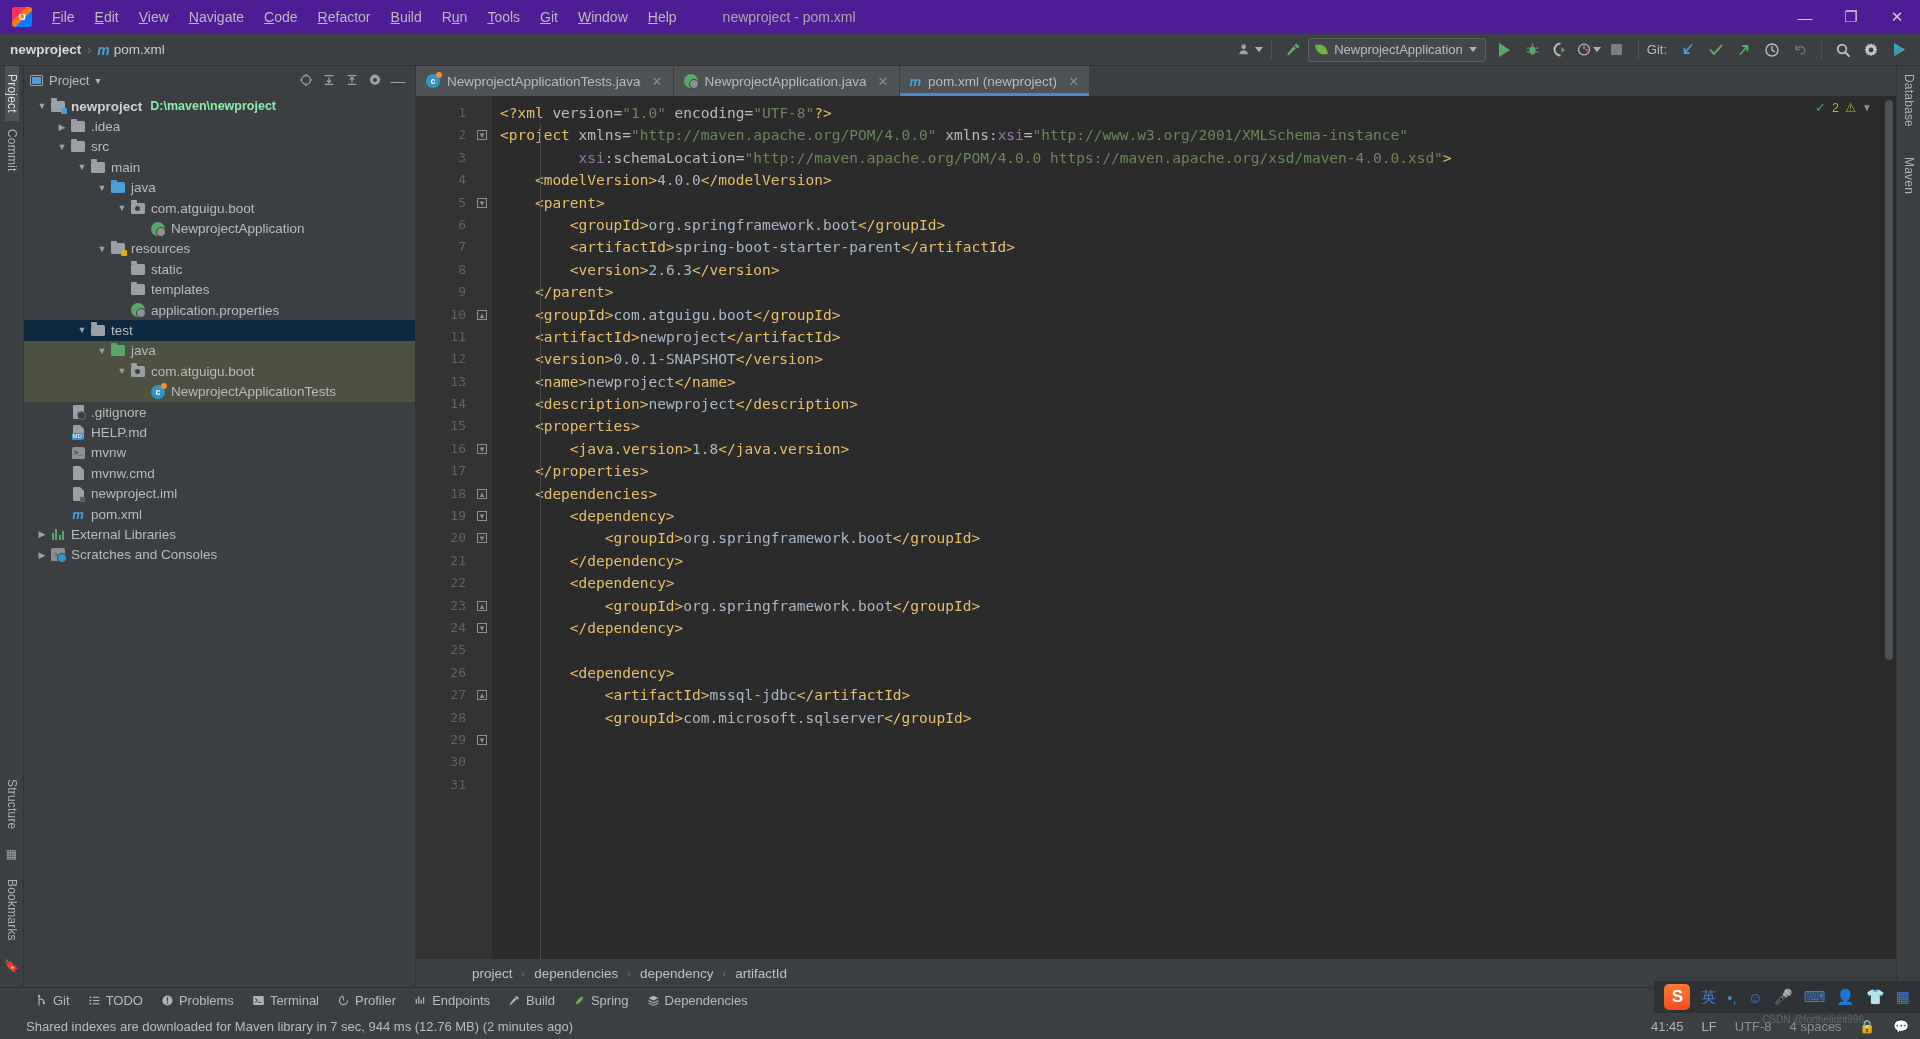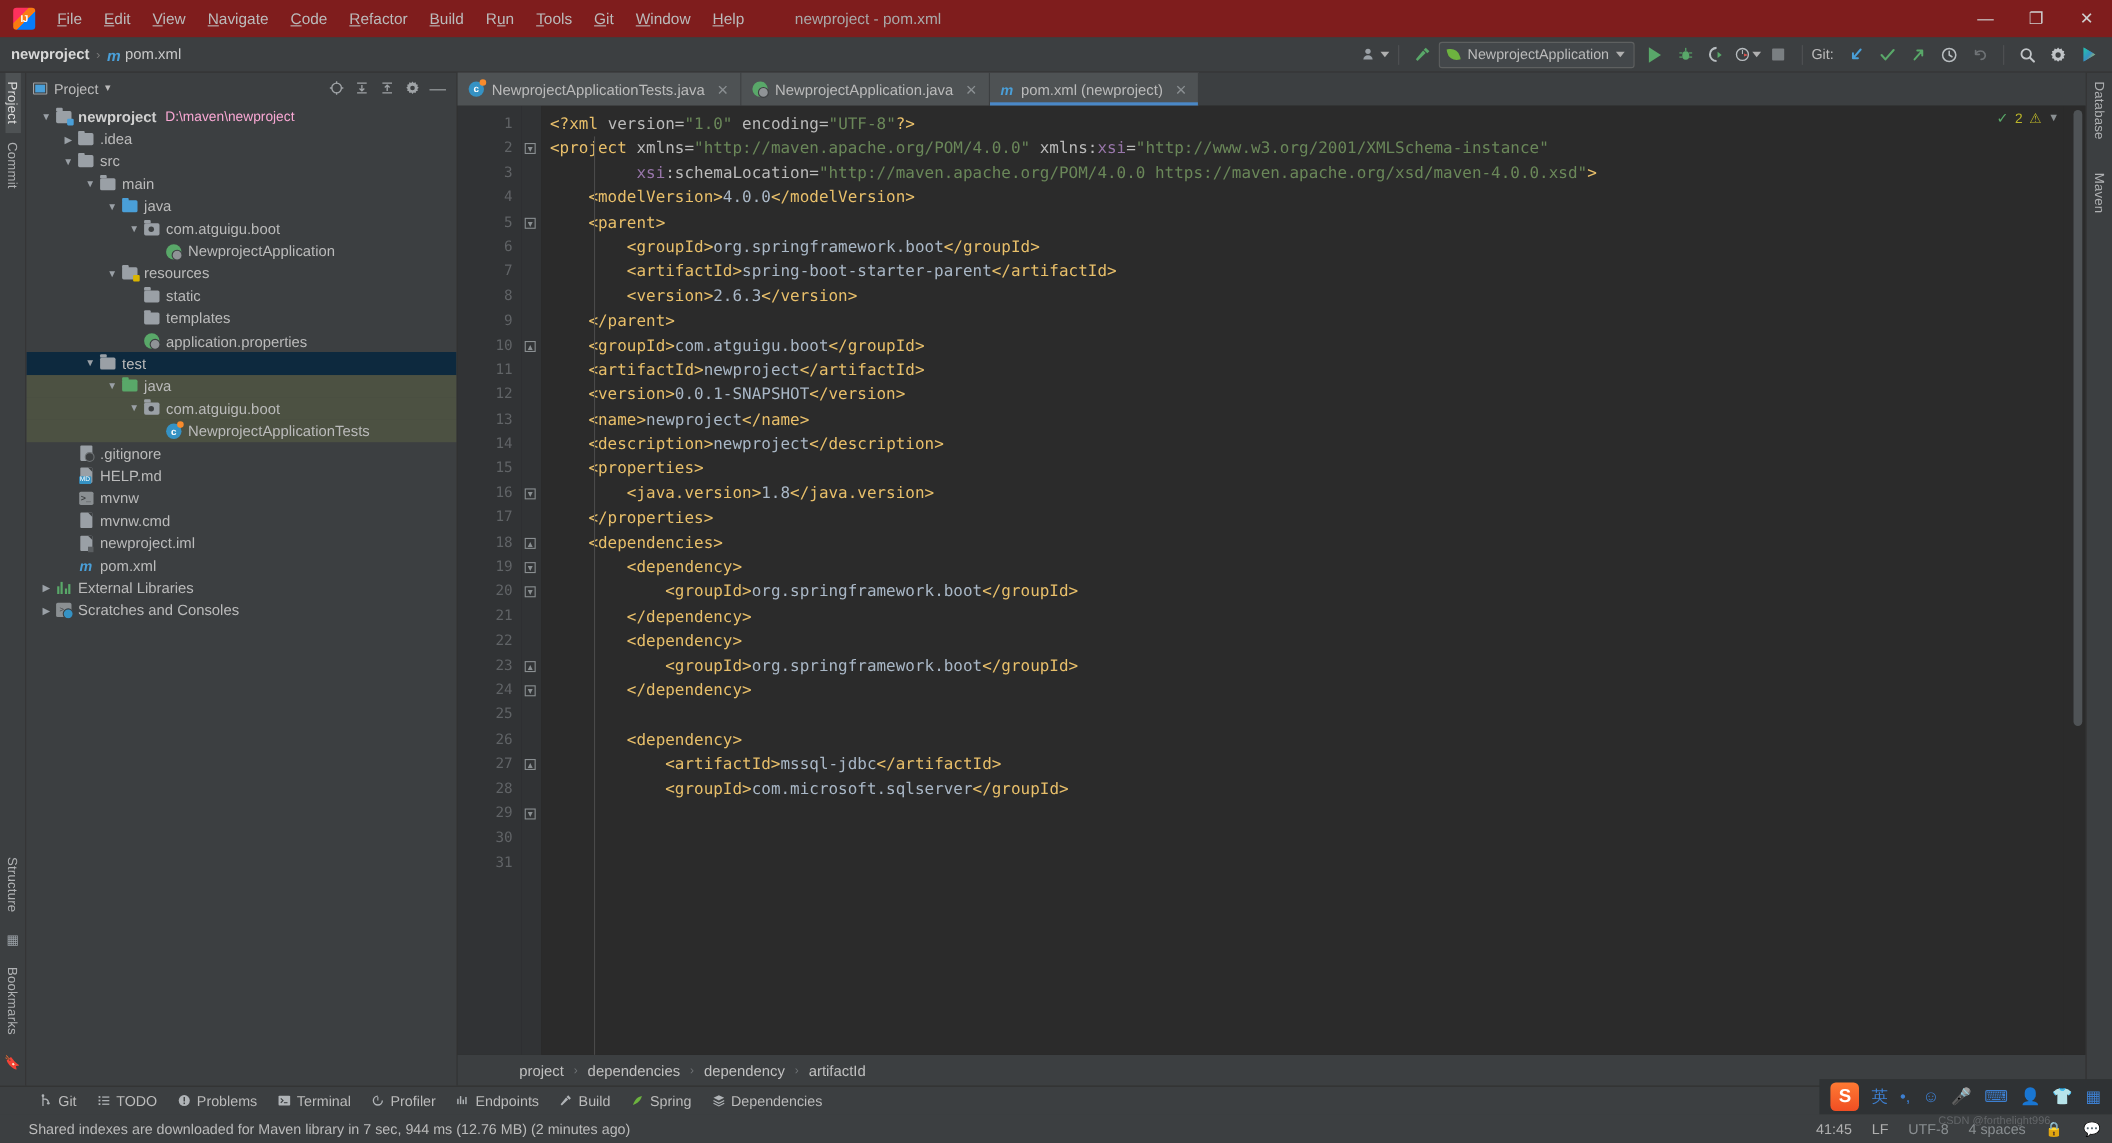--- a/index.html
+++ b/index.html
@@ -13,7 +13,7 @@
 
   
   .menubar{
-    height:34px; background:#7f1d1d; display:flex; align-items:center;
+    height:34px; background:#4c1d95; display:flex; align-items:center;
     padding-left:8px; flex:0 0 34px; position:relative;
   }
   .logo{

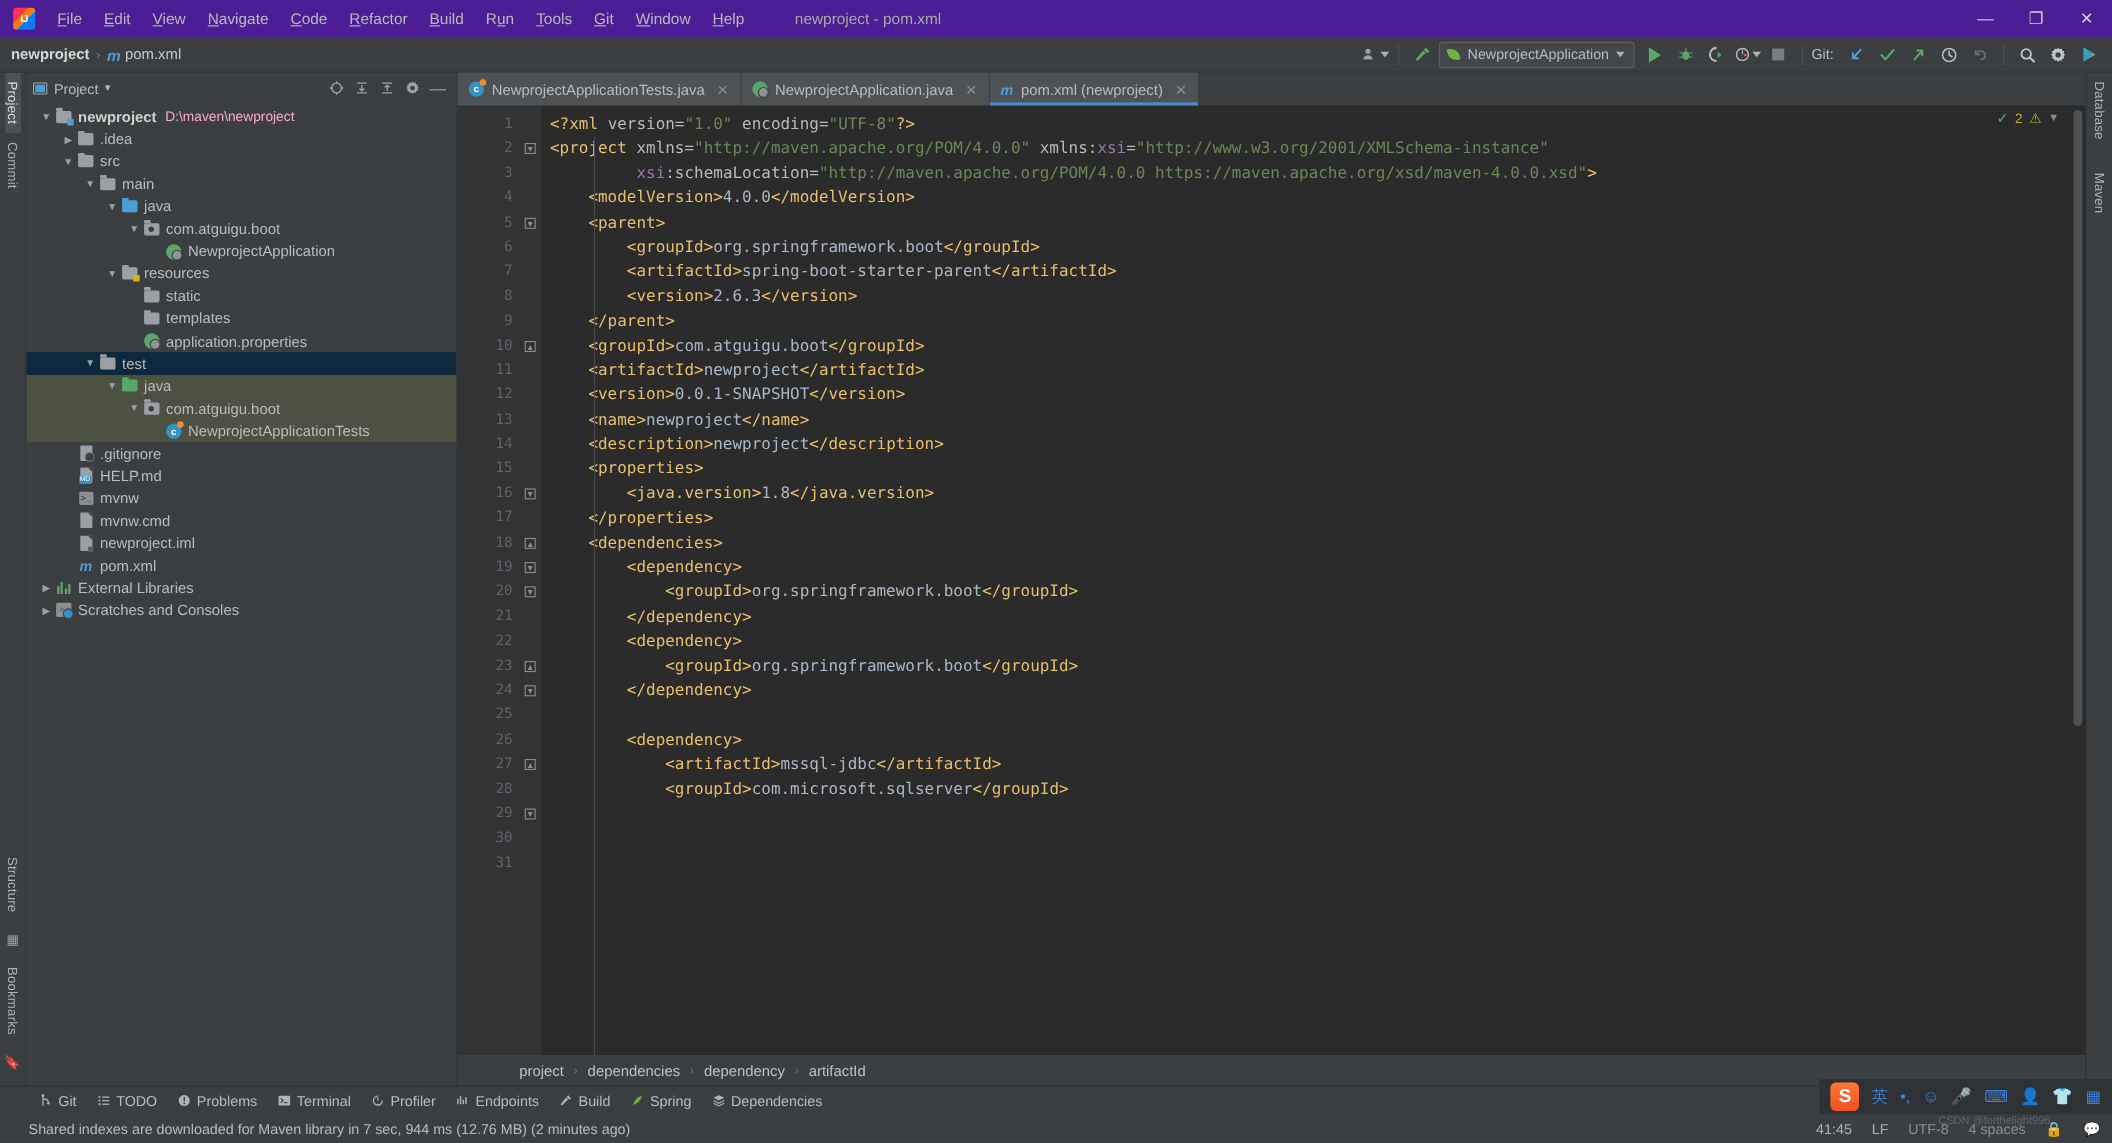--- a/index.html
+++ b/index.html
@@ -120,7 +120,7 @@
   .ticon{ width:16px; flex:0 0 16px; margin-right:5px; display:flex;align-items:center;justify-content:center;}
   .tlabel{ color:#bbbbbb; }
   .tlabel.b{ font-weight:bold; color:#d0d0d0; }
-  .tpath{ color:#f9a8d4; margin-left:8px; font-size:12.5px; }
+  .tpath{ color:#86efac; margin-left:8px; font-size:12.5px;font-weight:bold; }
 
   
   .fold{ width:14px;height:11px;background:#9aa0a6;border-radius:1.5px; position:relative;}

